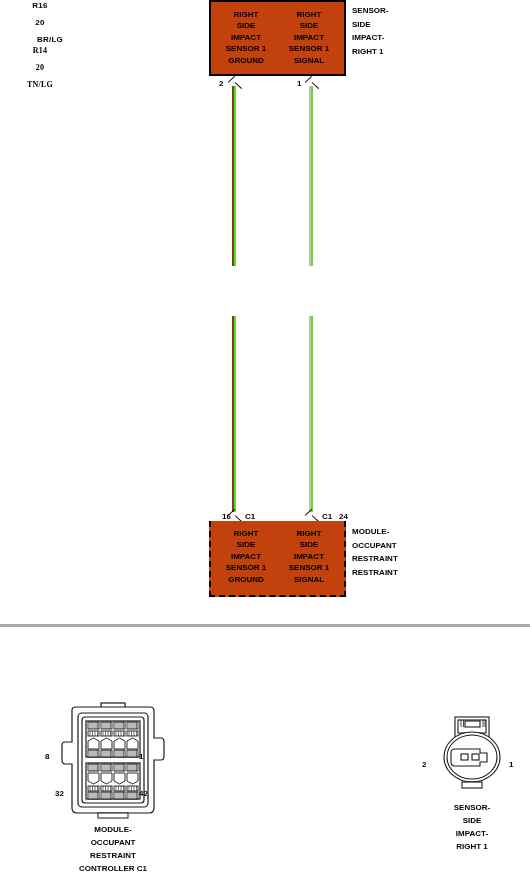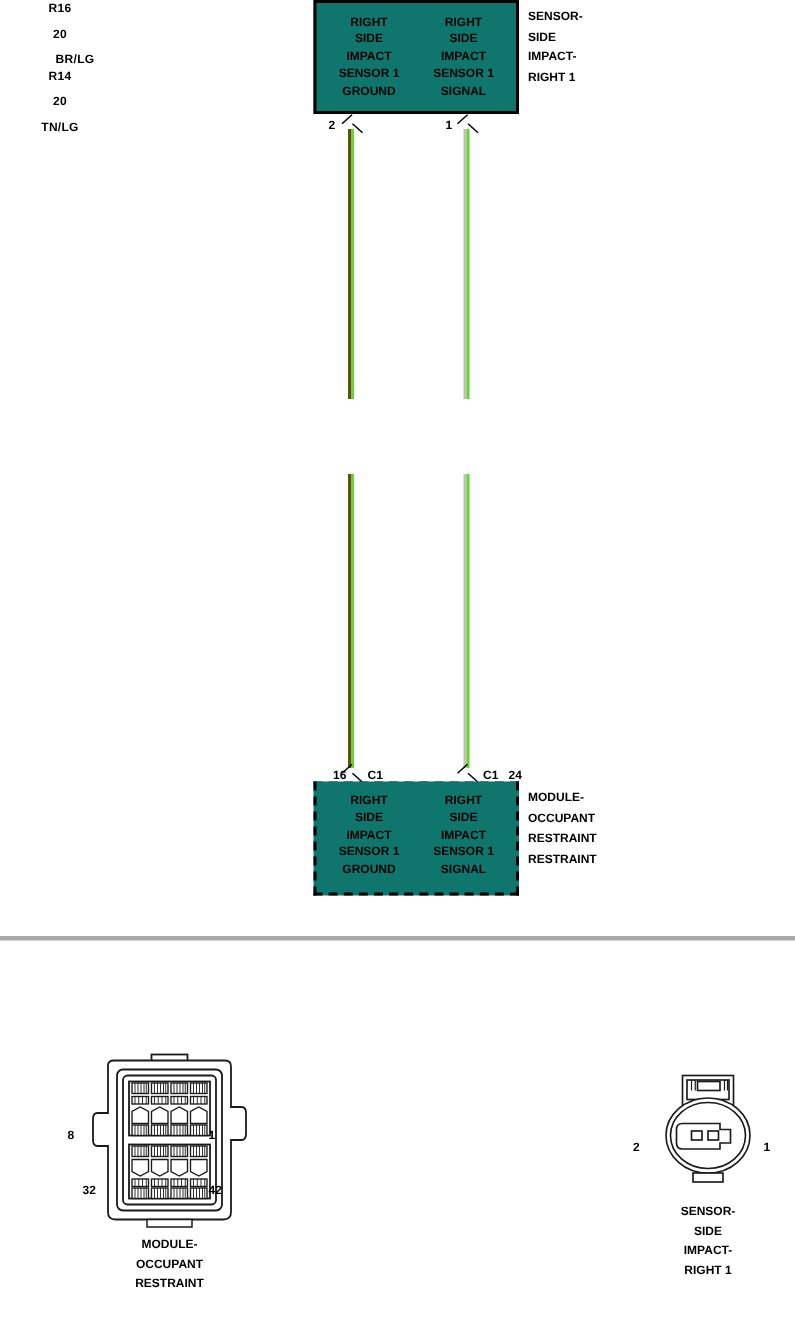--- a/index.html
+++ b/index.html
@@ -35,7 +35,7 @@
   .conn-box {
     position: absolute;
     border: 2px solid #000000;
-    background: #0f766e;
+    background: #c2410c;
     box-sizing: border-box;
     padding-left: 10px;
   }

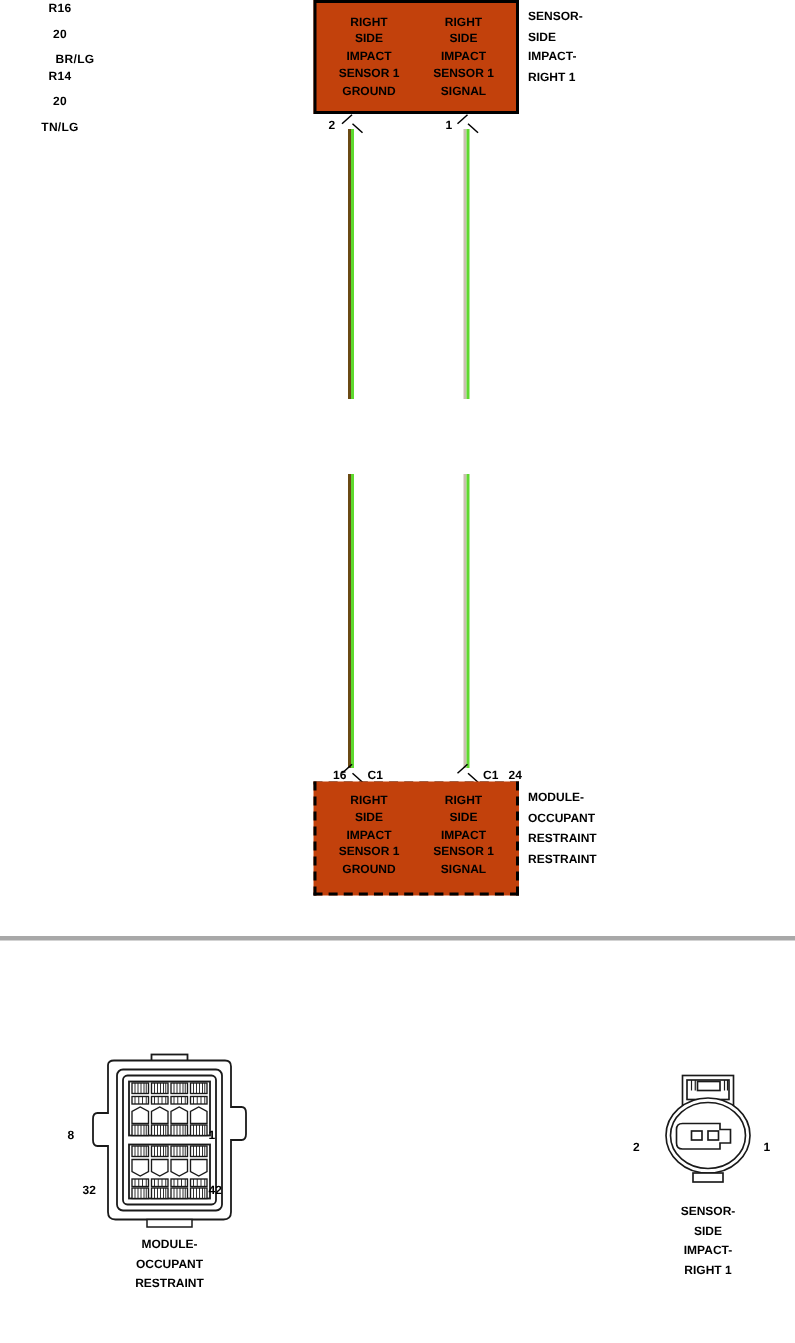--- a/index.html
+++ b/index.html
@@ -191,7 +191,7 @@
     <div style="margin-top:6px;padding-left:20px;">BR/LG</div>
   </div>
 
-  <div class="txt txt-c" style="left:271px; top:273px; width:80px;">
+  <div class="txt txt-c" style="left:271px; top:273px; width:80px;font-family:Liberation Serif, serif;">
     <div>R14</div>
     <div style="margin-top:6px;">20</div>
     <div style="margin-top:6px;">TN/LG</div>

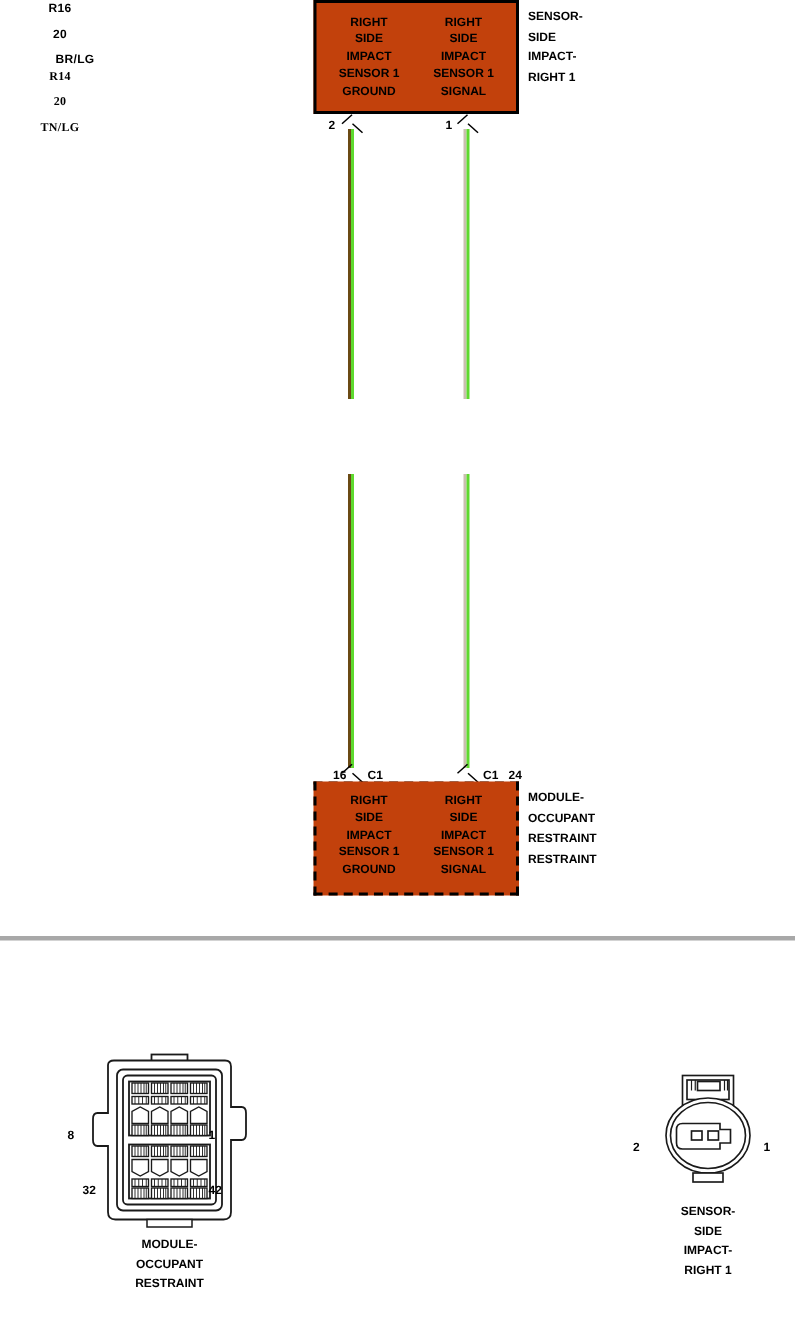--- a/index.html
+++ b/index.html
@@ -334,6 +334,7 @@
     <div>MODULE-</div>
     <div>OCCUPANT</div>
     <div>RESTRAINT</div>
+    <div>CONTROLLER C1</div>
   </div>
 
   <div class="abs" style="left:441px; top:716px;">

